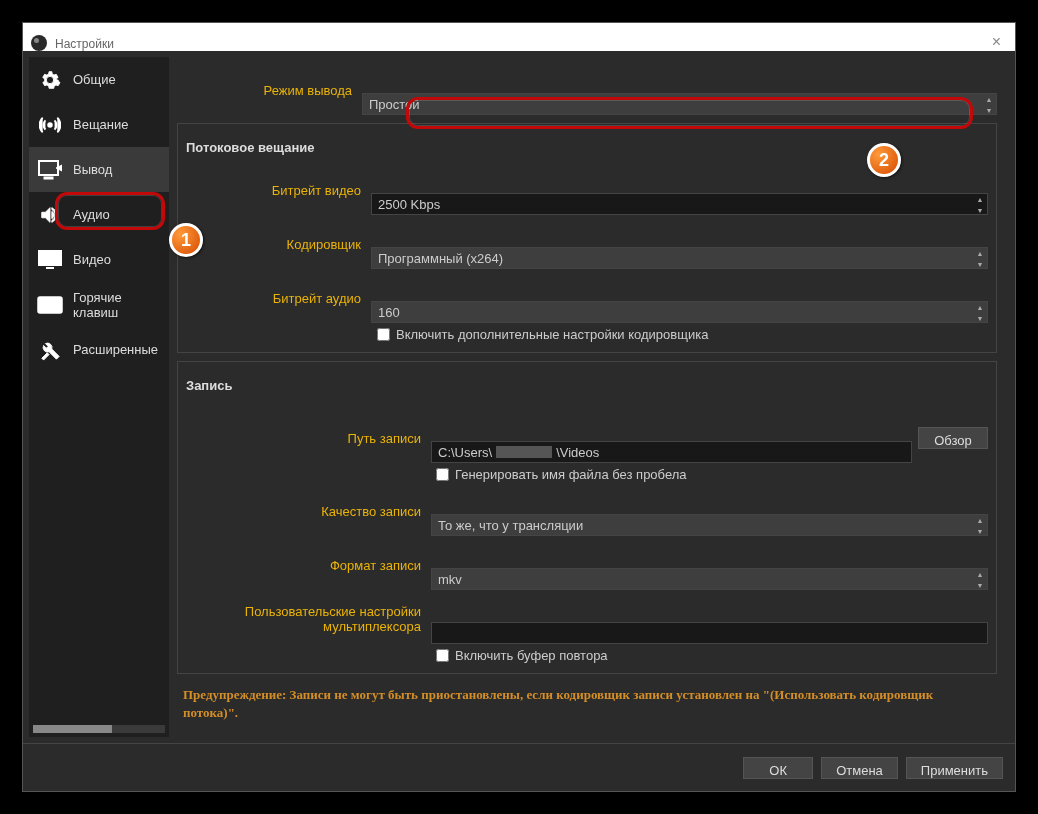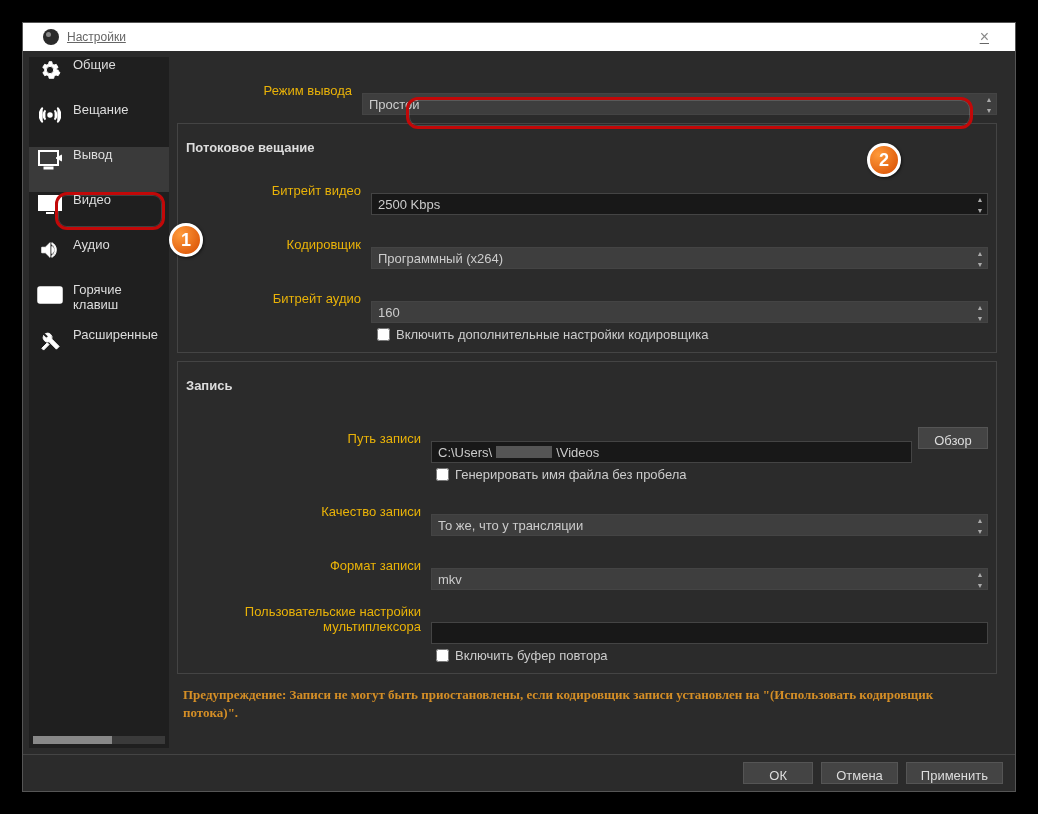--- a/index.html
+++ b/index.html
@@ -20,11 +20,10 @@
 .titlebar {
   height: 28px;
   background: #fff;
-  display: flex; align-items: center;
-  padding: 0 20px;
+  display: flex; align-items: flex-end;
+  padding: 0 8px;
   color: #666;
   font-size: 12px;
-  text-decoration: underline;
 }
 .titlebar .app-icon {
   width: 16px; height: 16px;

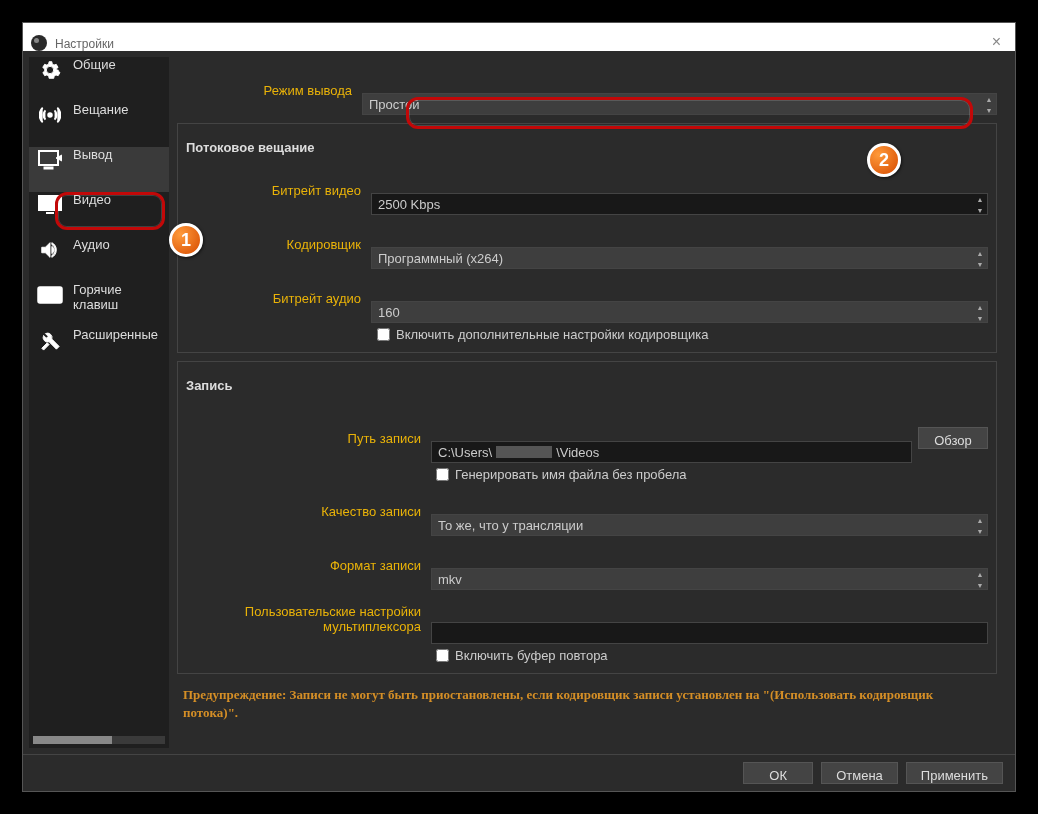--- a/index.html
+++ b/index.html
@@ -60,7 +60,7 @@
   position: relative;
 }
 .side-item {
-  display: flex; 
+  display: flex; align-items: center;
   height: 45px;
   padding: 0 8px;
   color: #ddd;

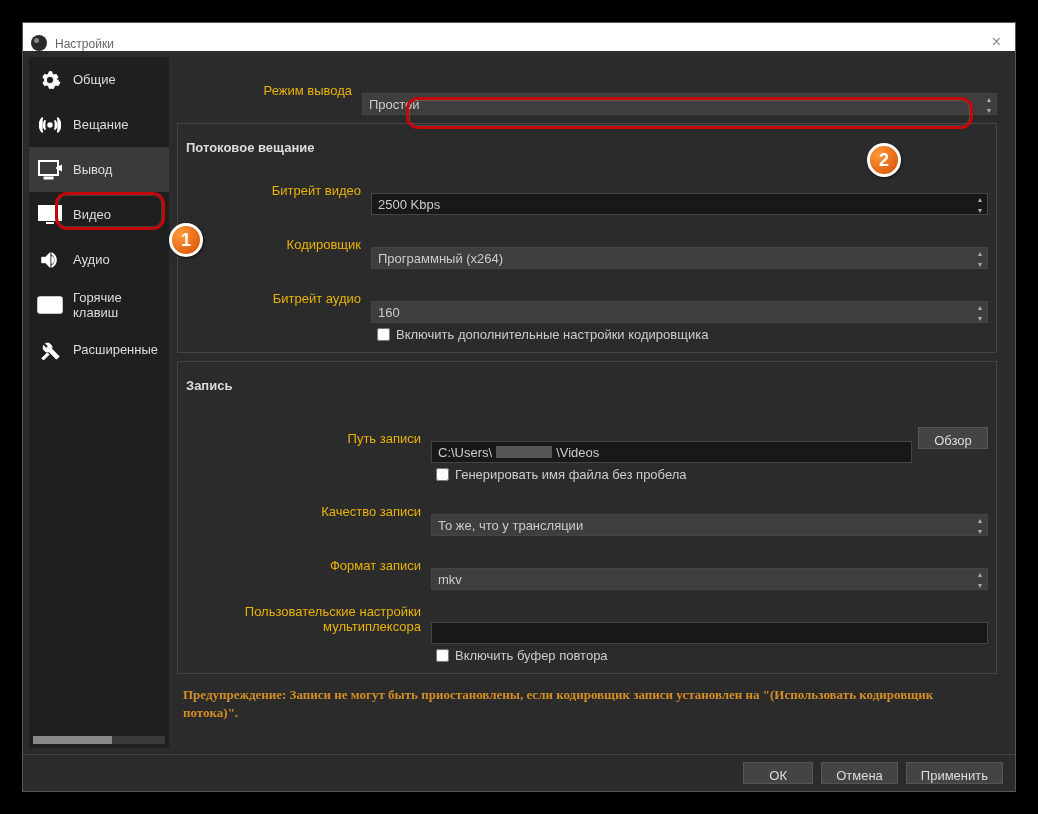--- a/index.html
+++ b/index.html
@@ -224,20 +224,20 @@
       </div>
       <div class="side-item">
         <span class="icon">
+          <svg width="22" height="22" viewBox="0 0 24 24" fill="#fff">
+              <path d="M3 9v6h4l5 5V4L7 9H3zm13.5 3a4.5 4.5 0 00-2.5-4v8a4.5 4.5 0 002.5-4zm-2.5-8v2a7 7 0 010 12v2a9 9 0 000-16z"></path>
+            </svg>
+        </span>
+        <span>Аудио</span>
+      </div>
+      <div class="side-item">
+        <span class="icon">
           <svg width="24" height="20" viewBox="0 0 24 20" fill="none" stroke="#fff" stroke-width="2">
               <rect x="1" y="1" width="22" height="14"></rect>
               <line x1="8" y1="18" x2="16" y2="18"></line>
             </svg>
         </span>
         <span>Видео</span>
-      </div>
-      <div class="side-item">
-        <span class="icon">
-          <svg width="22" height="22" viewBox="0 0 24 24" fill="#fff">
-              <path d="M3 9v6h4l5 5V4L7 9H3zm13.5 3a4.5 4.5 0 00-2.5-4v8a4.5 4.5 0 002.5-4zm-2.5-8v2a7 7 0 010 12v2a9 9 0 000-16z"></path>
-            </svg>
-        </span>
-        <span>Аудио</span>
       </div>
       <div class="side-item">
         <span class="icon">

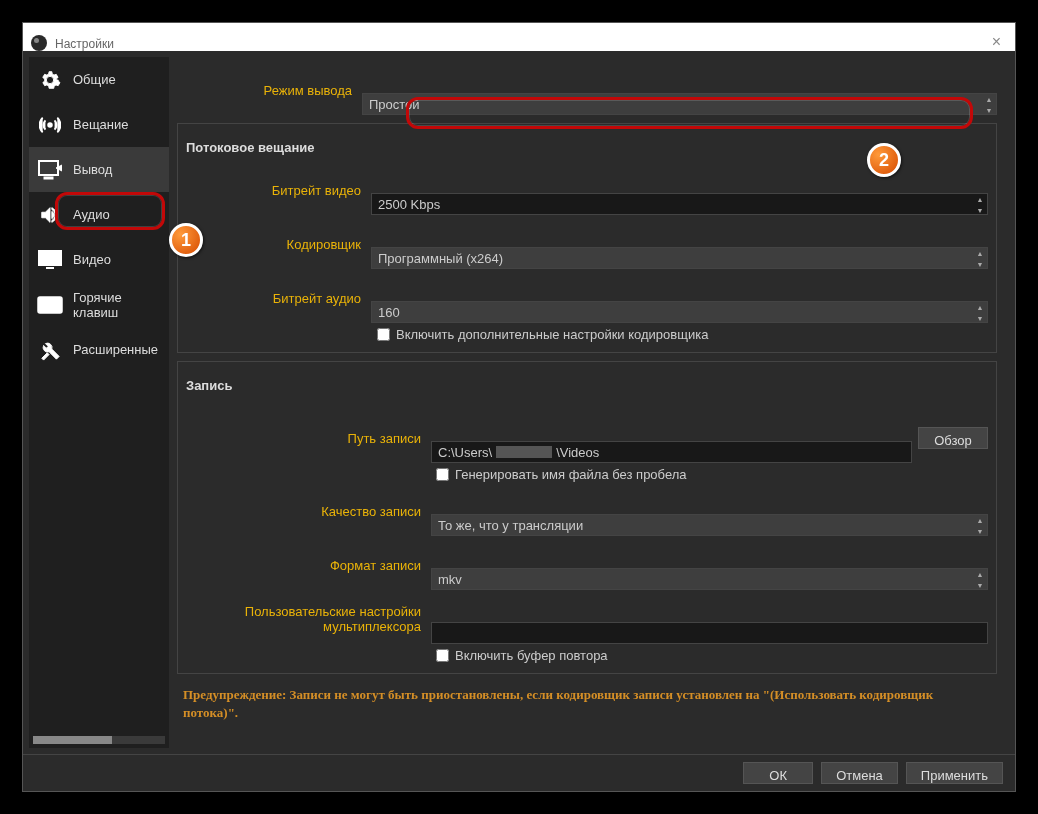--- a/index.html
+++ b/index.html
@@ -134,7 +134,7 @@
   font-size: 13px;
 }
 .footer {
-  height: 37px;
+  height: 48px;
   background: #2b2b2b;
   display: flex; justify-content: flex-end; align-items: center;
   gap: 8px; padding: 0 12px;

